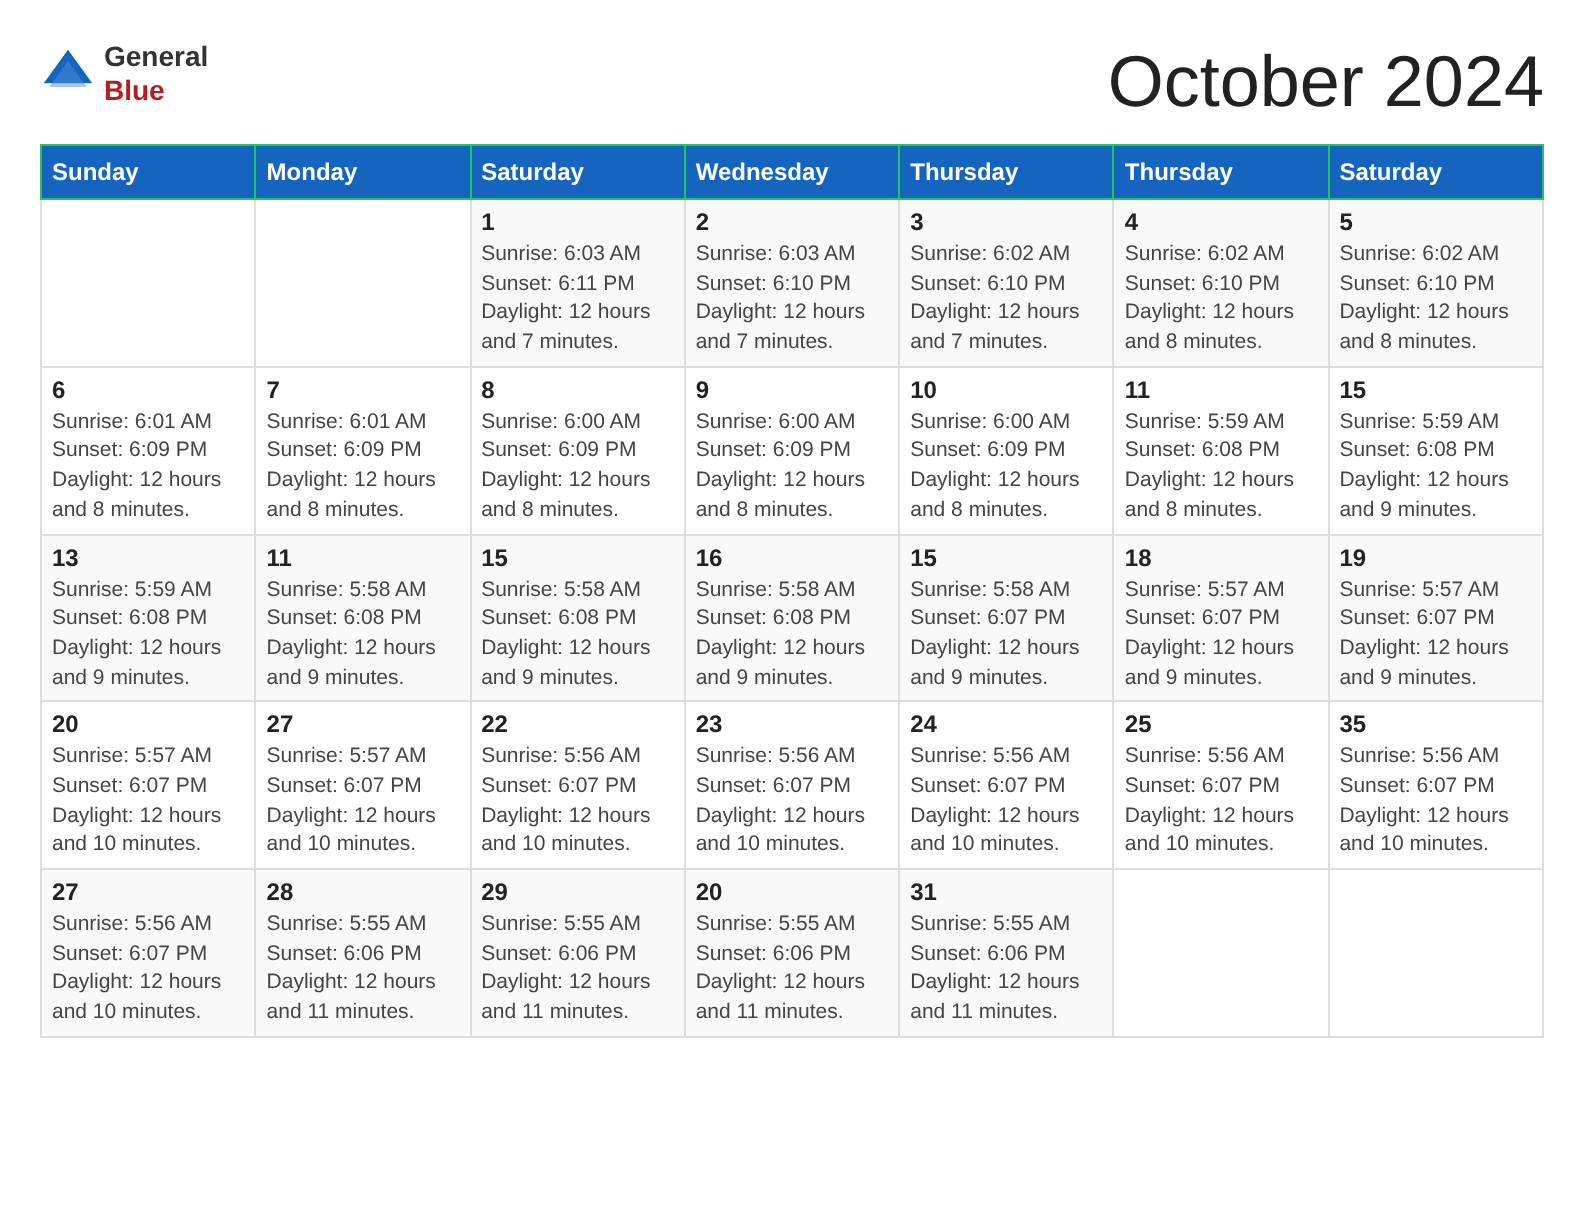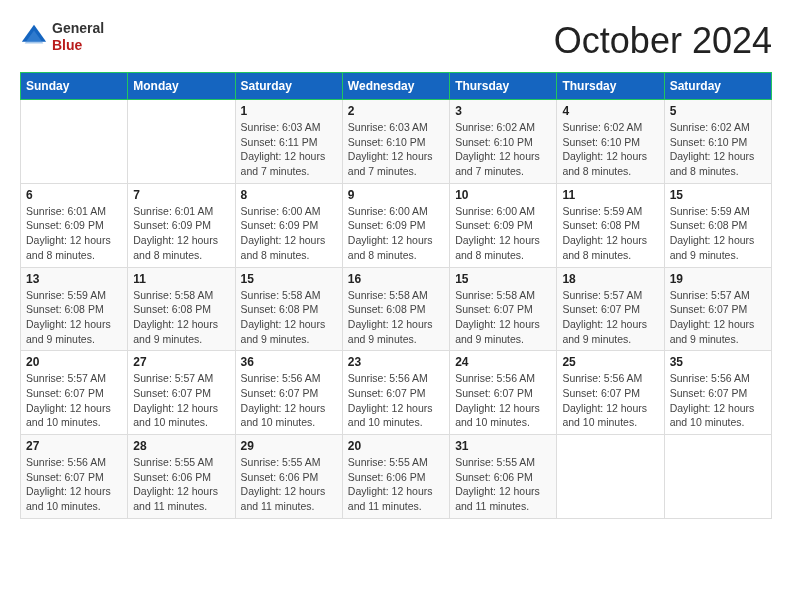--- a/index.html
+++ b/index.html
@@ -258,7 +258,7 @@
 Daylight: 12 hours and 10 minutes.</div>
         </td>
         <td>
-          <span class="day-number">36</span>
+          <span class="day-number">22</span>
           <div class="day-info">Sunrise: 5:56 AM
 Sunset: 6:07 PM
 Daylight: 12 hours and 10 minutes.</div>

